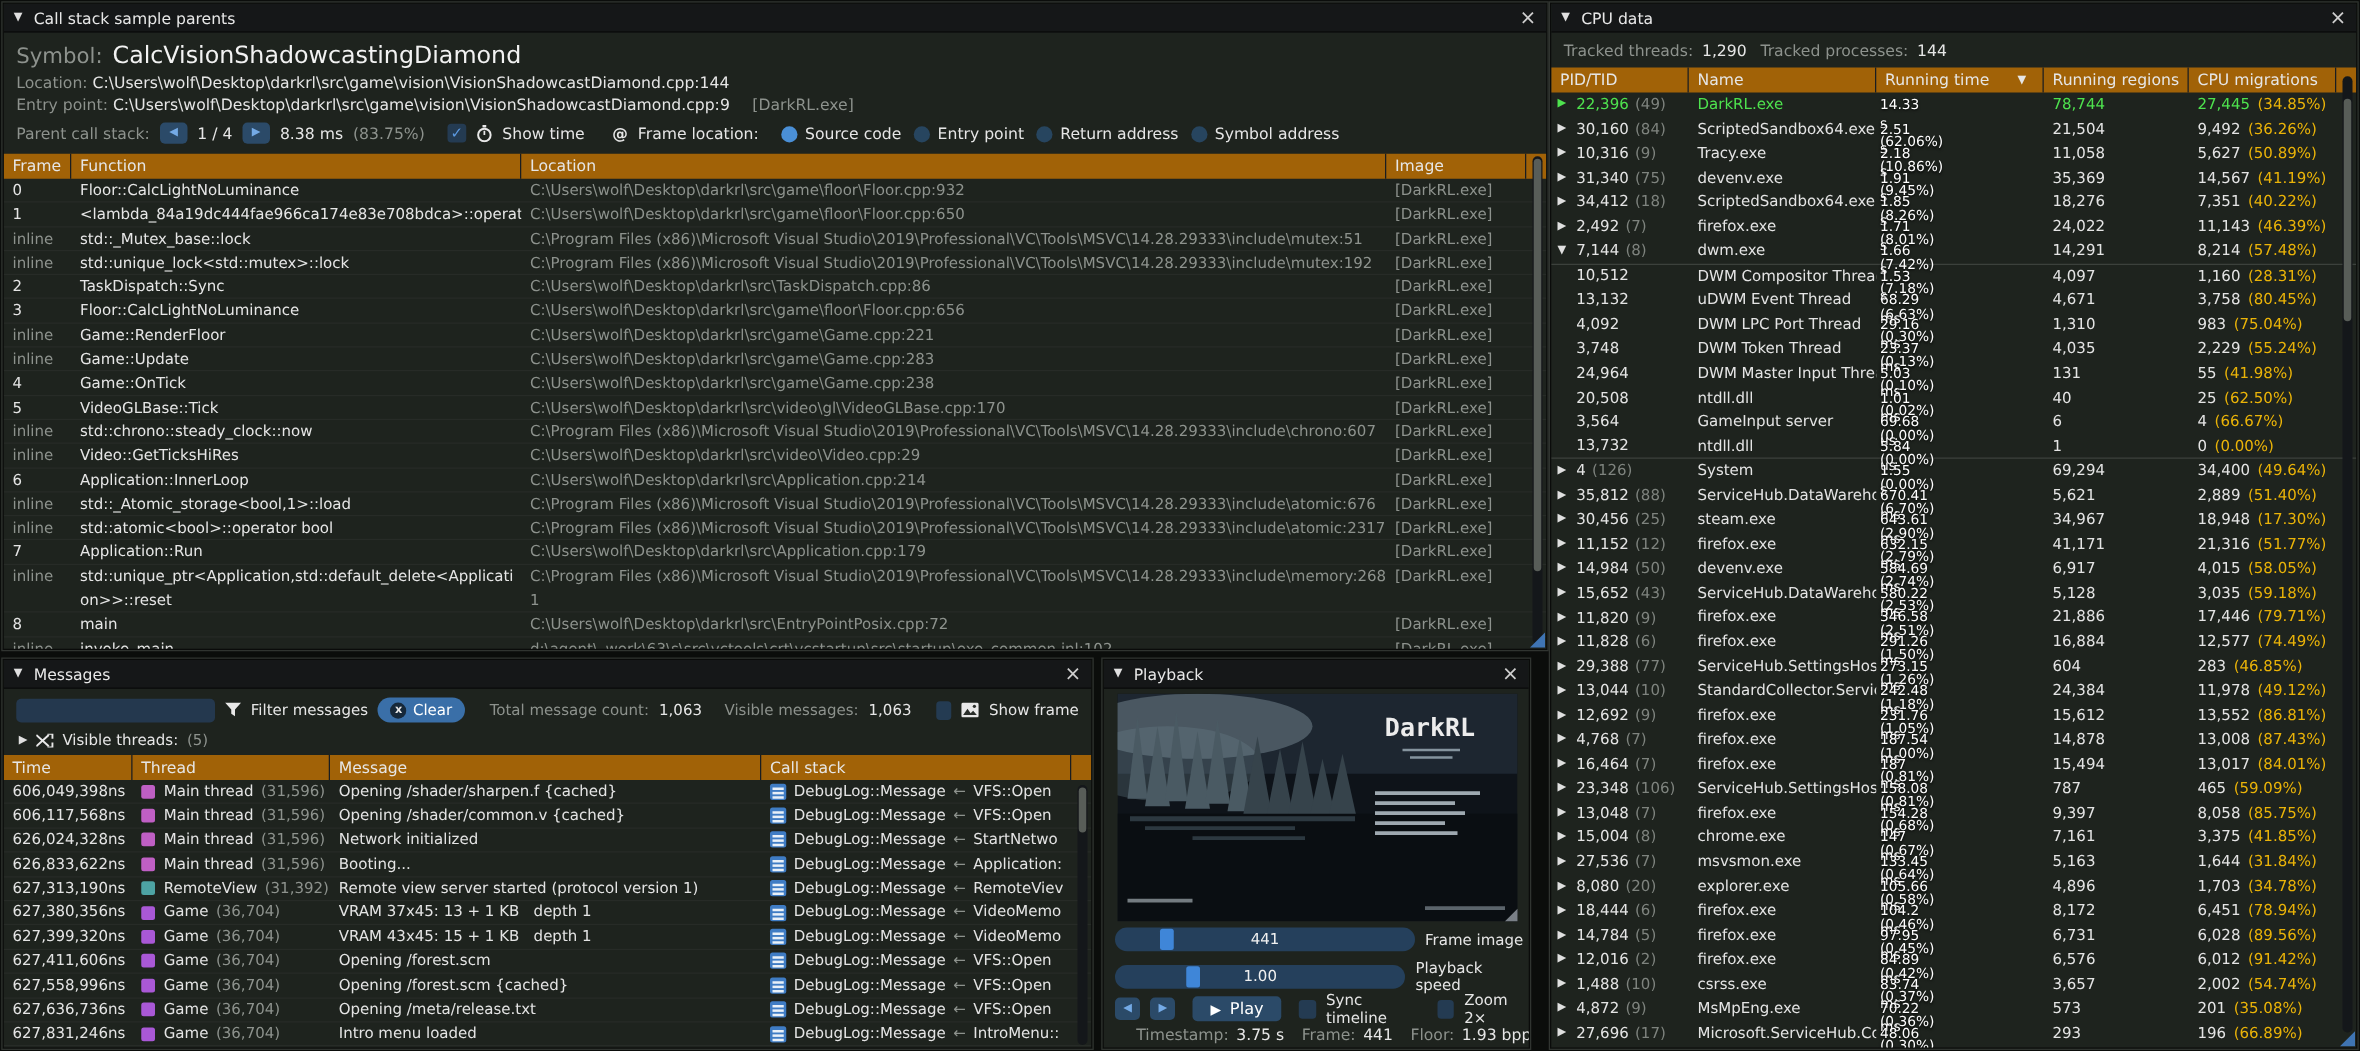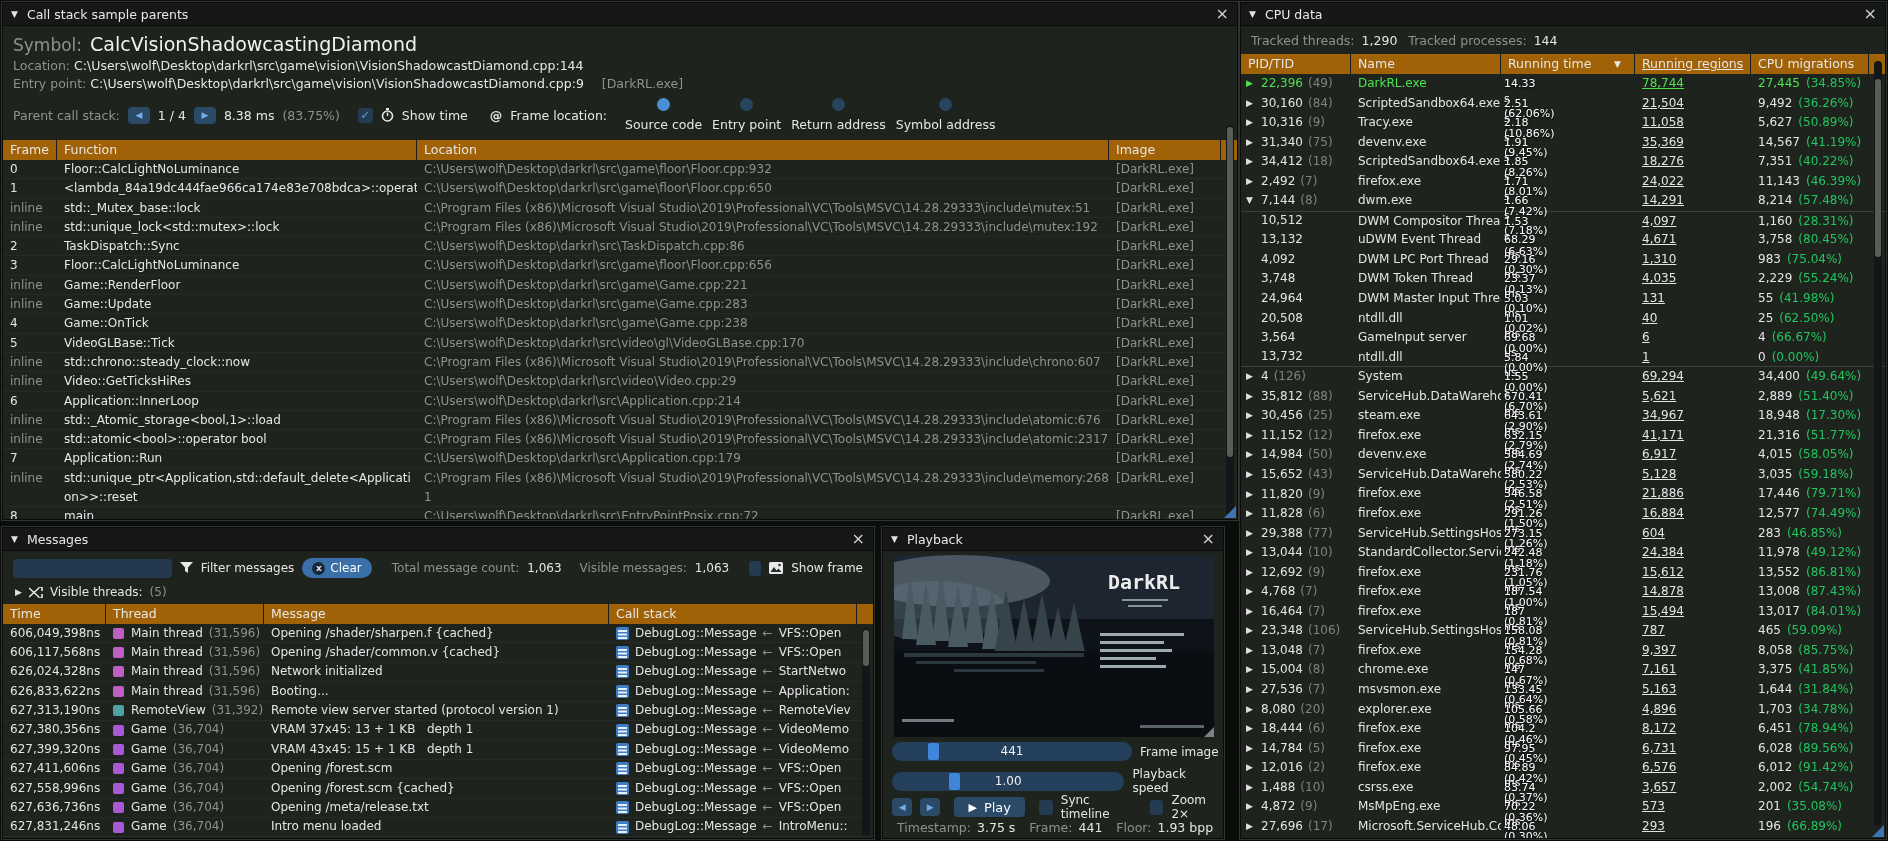--- a/index.html
+++ b/index.html
@@ -75,7 +75,7 @@
   .cpu-table .cell:nth-child(1){width:110px;}
   .cpu-table .cell:nth-child(2){width:150px;}
   .cpu-table .cell:nth-child(3){width:134px;}
-  .cpu-table .cell:nth-child(4){width:116px;text-decoration:underline;}
+  .cpu-table .cell:nth-child(4){width:116px;}
   .cpu-table .cell:nth-child(5){width:118px;}
   #cpu-rows .trow{height:19.55px;line-height:19.5px;border-bottom:none;}
   .pid-cell{display:flex;align-items:center;width:110px;box-sizing:border-box;overflow:hidden;white-space:pre;padding-left:5px;}

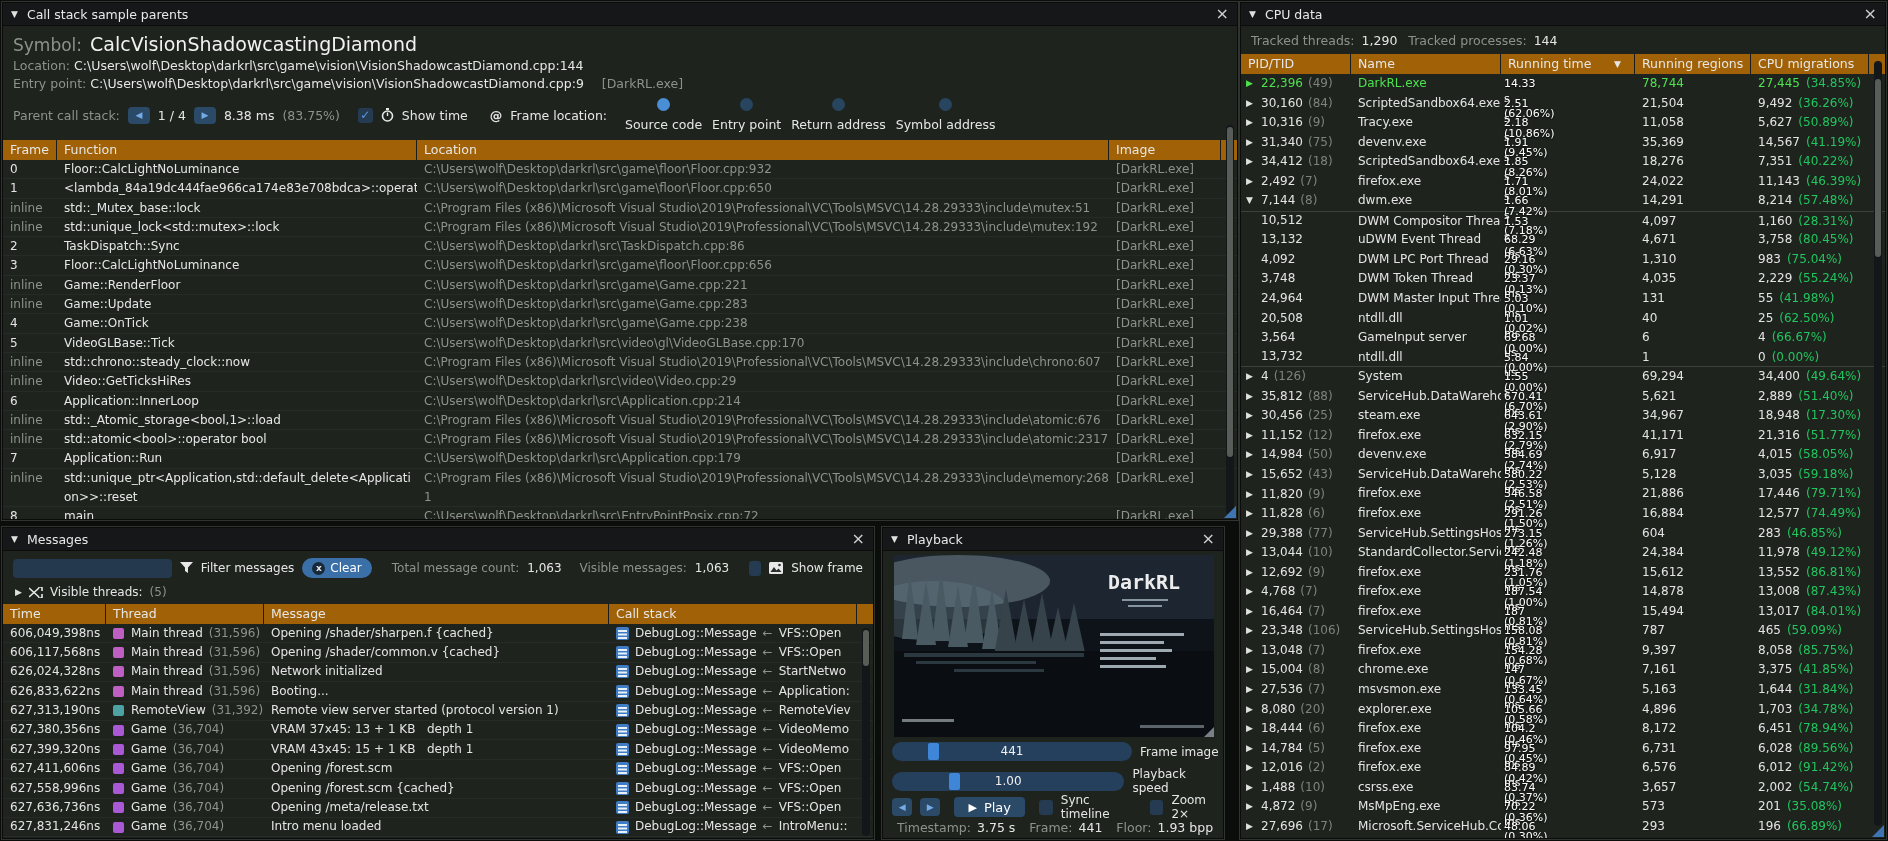--- a/index.html
+++ b/index.html
@@ -81,7 +81,7 @@
   .pid-cell{display:flex;align-items:center;width:110px;box-sizing:border-box;overflow:hidden;white-space:pre;padding-left:5px;}
   .tri{width:15px;font-size:9px;color:#e0e0e0;flex:none;}
   .cnt{color:#7e837e;margin-left:5px;}
-  .mig-pct{color:#22c55e;margin-left:6px;}
+  .mig-pct{color:#eab308;margin-left:6px;}
   .bar-cell{width:134px;box-sizing:border-box;padding:2px 3px 0 3px;}
   .bar{position:relative;height:15px;background:#25405c;border-radius:8px;overflow:hidden;}
   .bar .fill{position:absolute;left:0;top:0;bottom:0;background:#e2a71e;border-radius:8px 0 0 8px;}

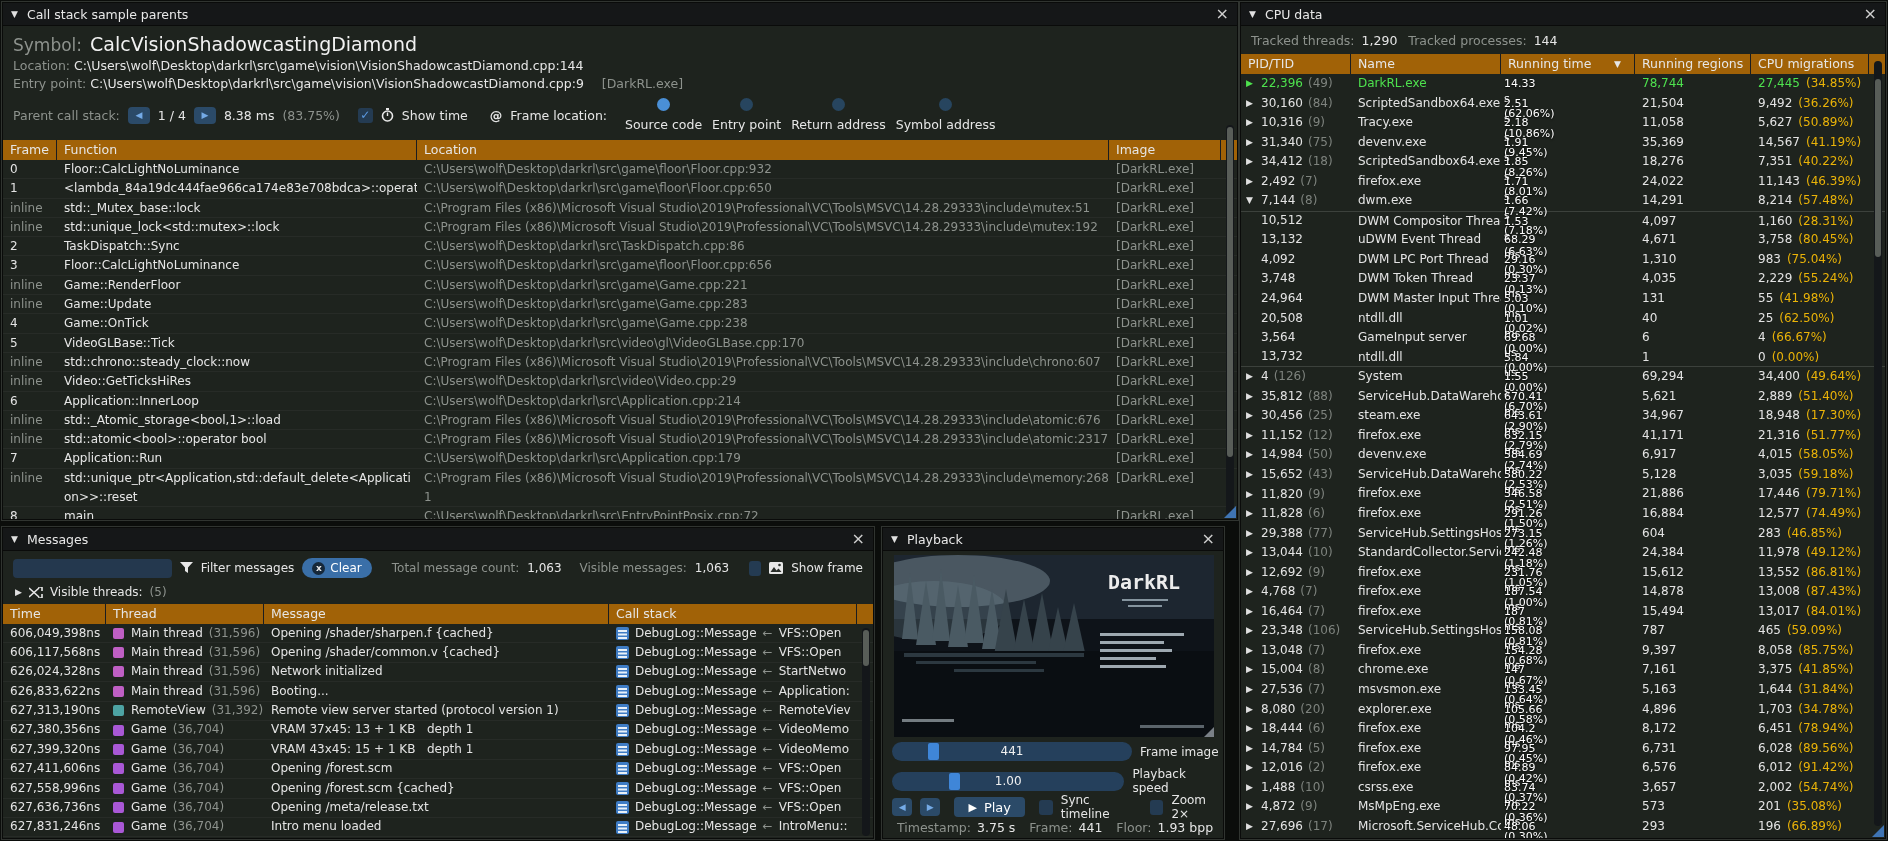--- a/index.html
+++ b/index.html
@@ -24,7 +24,7 @@
   .cs-parent{display:flex;align-items:center;gap:8px;padding:7px 10px 8px 10px;font-size:12.5px;}
   .pagerbtn{width:22px;height:17px;background:#2b4a68;border-radius:4px;color:#74aae6;font-size:9px;text-align:center;line-height:17px;}
   .checkbox{width:15px;height:15px;background:#243b52;border-radius:3px;text-align:center;line-height:15px;font-size:12px;color:#5c9ae2;font-weight:bold;}
-  .radio-item{display:flex;align-items:center;gap:6px;margin-left:10px;flex-direction:column;}
+  .radio-item{display:flex;align-items:flex-end;gap:6px;margin-left:10px;}
   .radio{width:13px;height:13px;border-radius:50%;background:#27455f;}
   .sel .radio{background:#4a8fd6;}
   .cs-table .cell:nth-child(1){width:54px;}

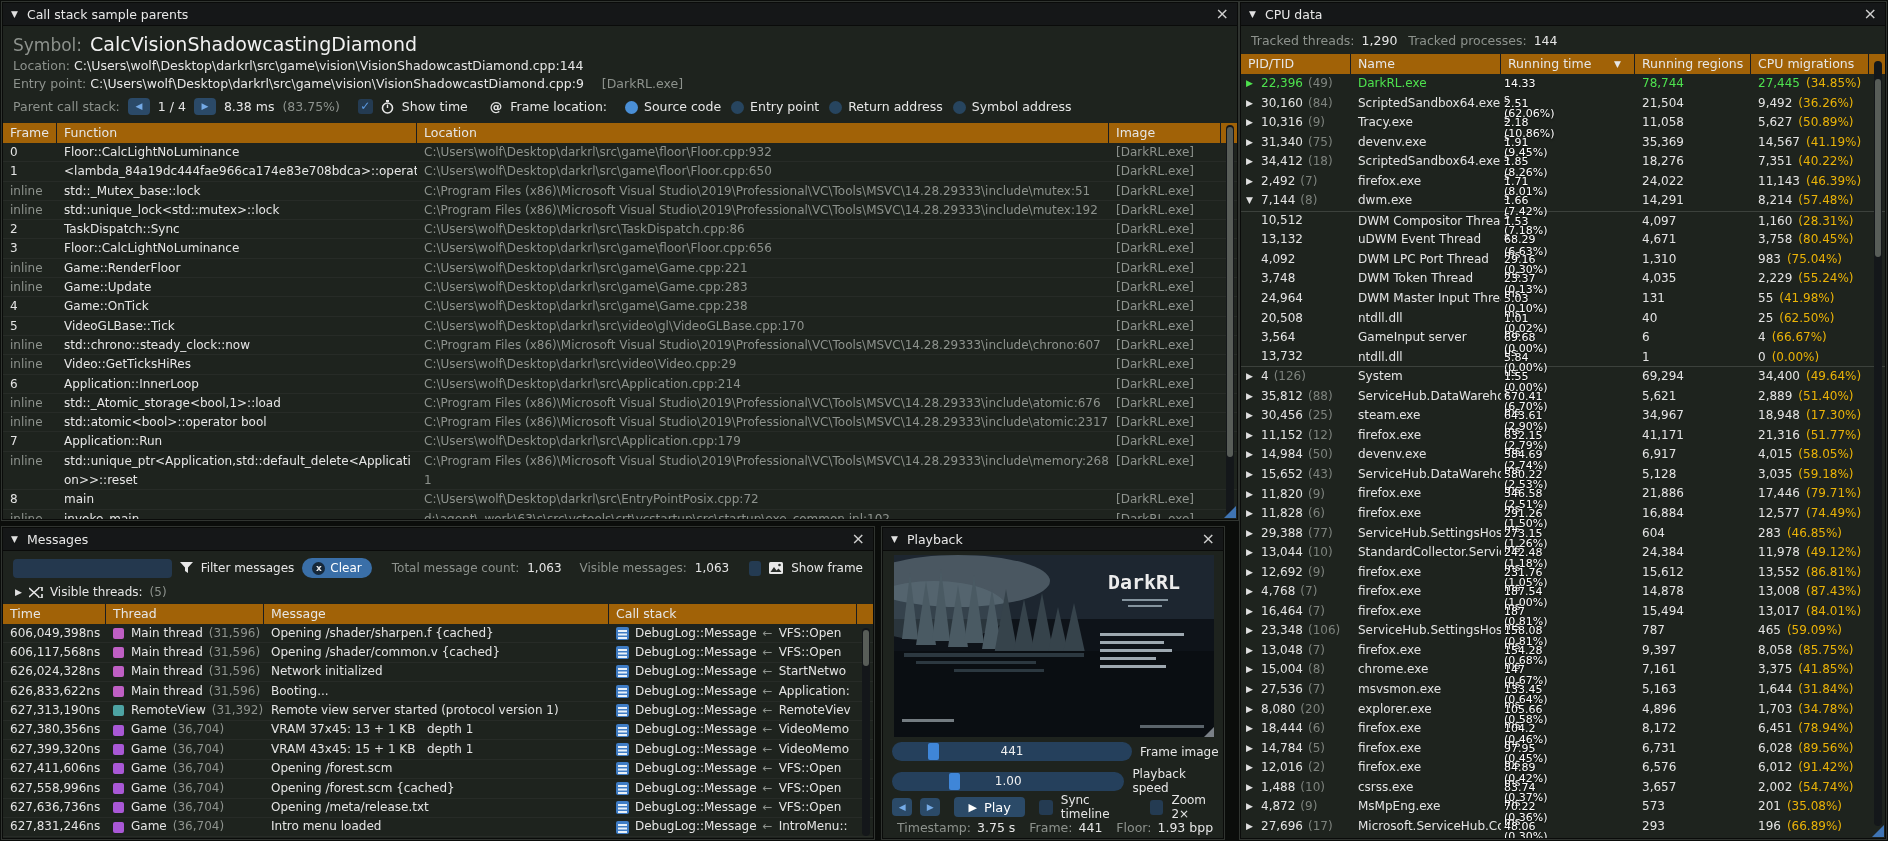--- a/index.html
+++ b/index.html
@@ -68,7 +68,7 @@
   .stepbtn{width:22px;height:18px;background:#2b4a68;border-radius:4px;color:#74aae6;font-size:9px;text-align:center;line-height:18px;}
   .playbtn{display:flex;align-items:center;gap:7px;background:#2b4a68;border-radius:4px;height:20px;padding:0 14px;color:#fff;font-size:13px;}
   .playtri{color:#fff;font-size:11px;}
-  .pb-status{position:absolute;left:14px;display:flex;gap:6px;font-size:12.5px;white-space:nowrap;}
+  .pb-status{position:absolute;left:26px;display:flex;gap:6px;font-size:12.5px;white-space:nowrap;}
   
   #cpu-panel{left:1240px;top:2px;width:646px;height:837px;}
   .cpu-stats{display:flex;gap:7px;align-items:center;padding:7px 10px 6px 10px;font-size:12.5px;}

